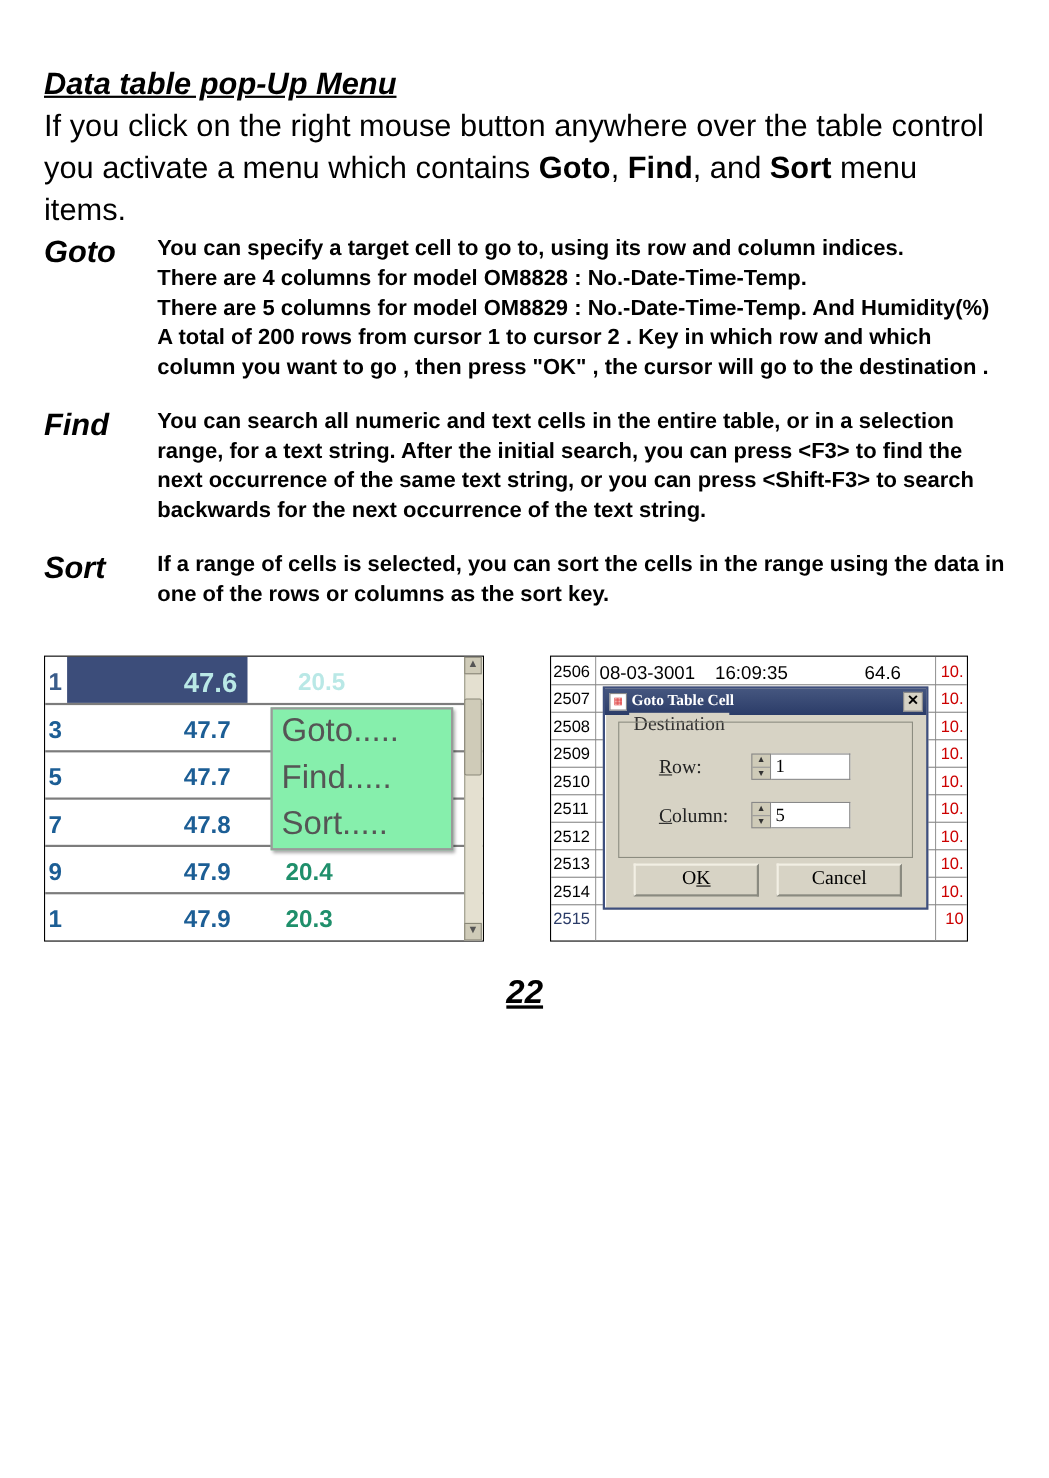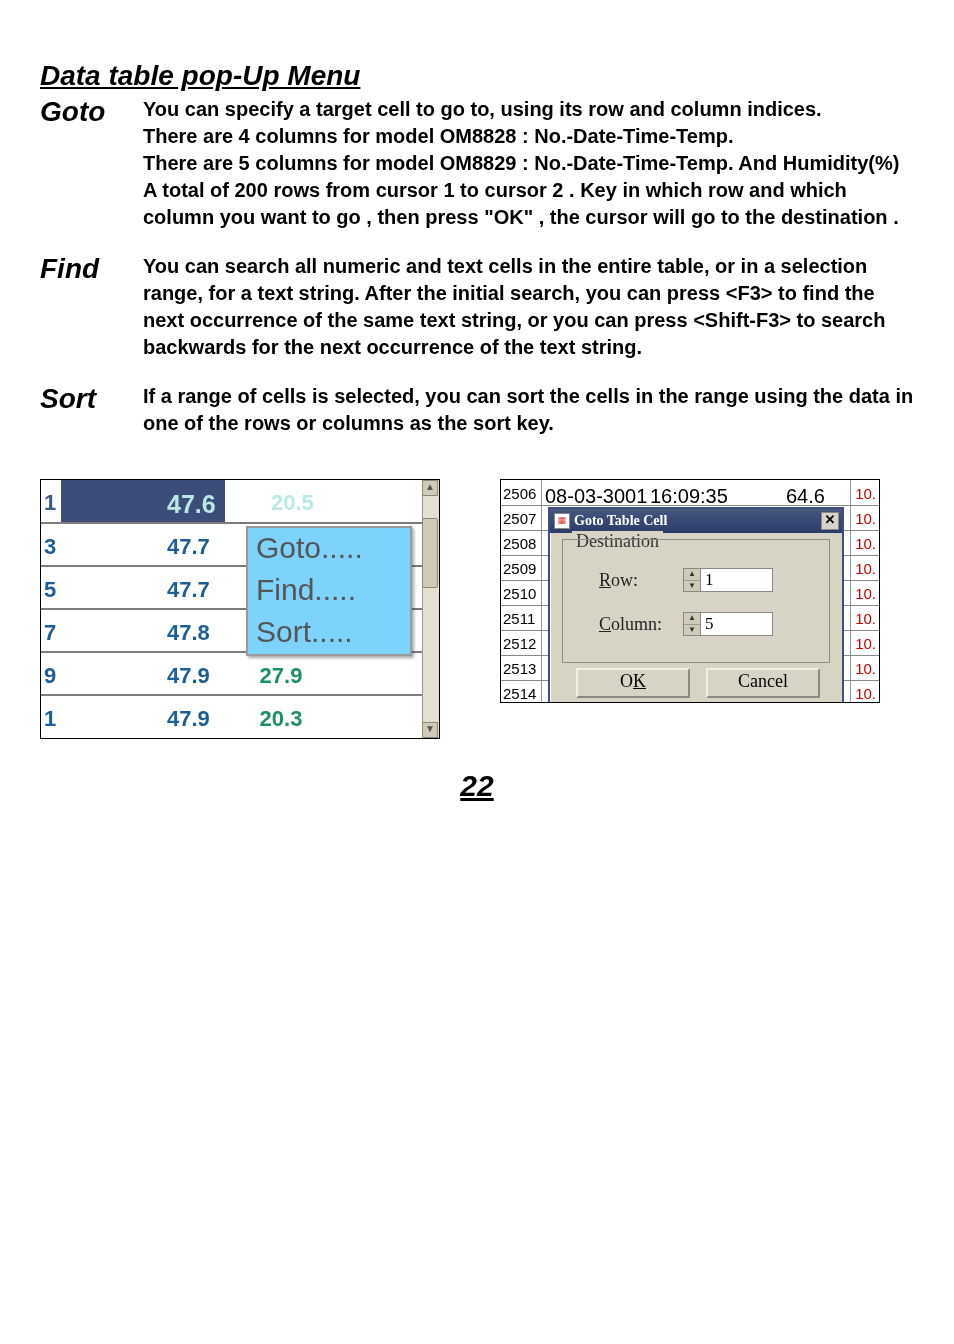--- a/index.html
+++ b/index.html
@@ -329,6 +329,9 @@
 
   <div class="heading">Data table pop-Up Menu</div>
 
+  <div class="body-text">
+    <span>If you click on the right mouse button anywhere over the table control you activate a menu which contains </span><b>Goto</b><span>, </span><b>Find</b><span>, and </span><b>Sort</b><span> menu items.</span>
+  </div>
 
   <div class="section-row" style="margin-top:4px;">
     <div class="section-label">Goto</div>

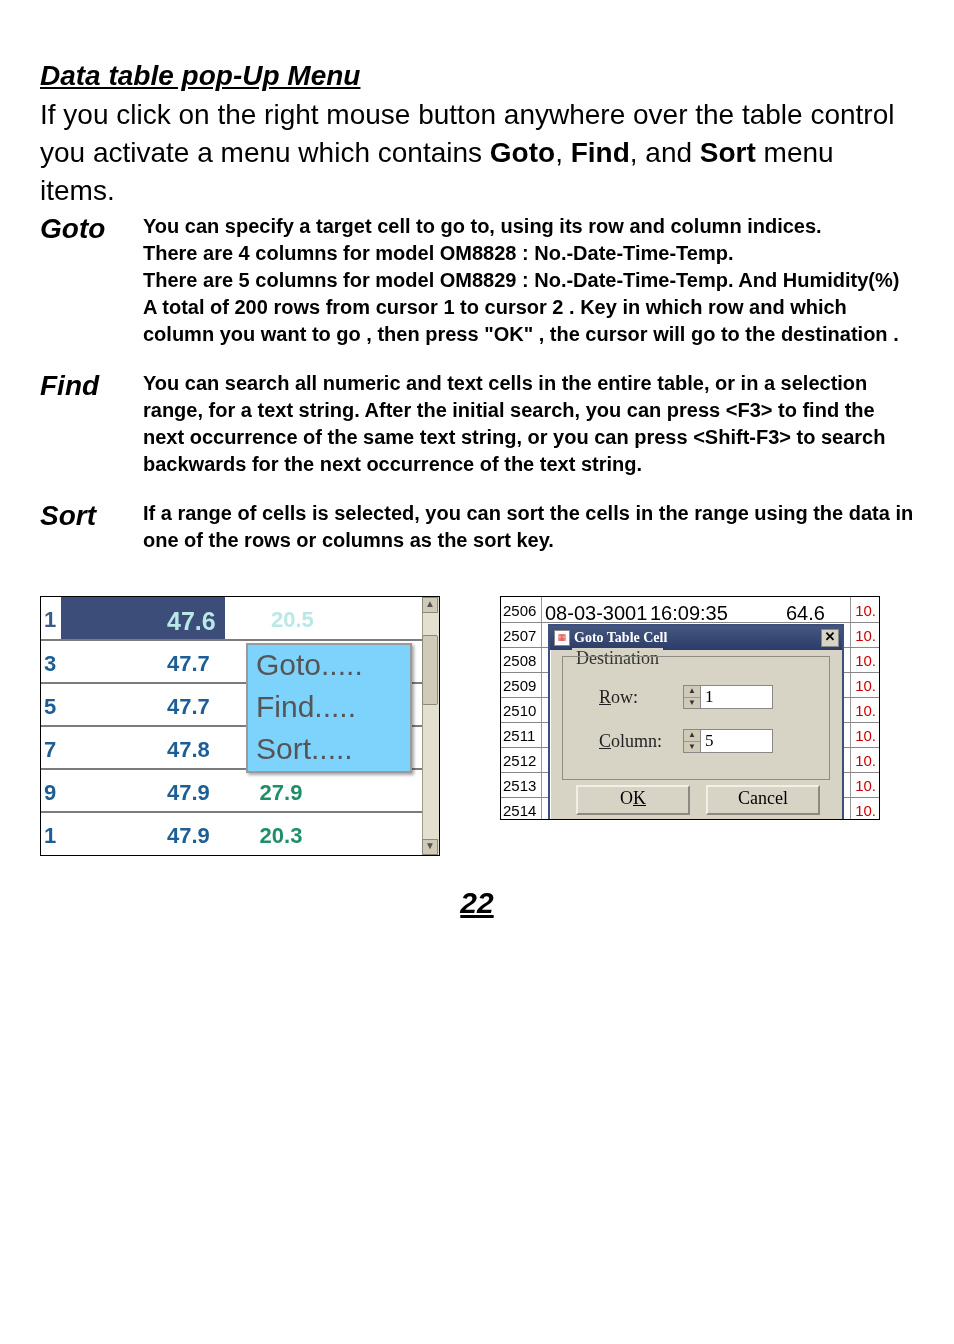--- a/index.html
+++ b/index.html
@@ -138,7 +138,7 @@
   .fig-right {
     position: relative;
     width: 380px;
-    height: 224px;
+    height: 260px;
     border: 1px solid #000;
     background: #fff;
     overflow: hidden;

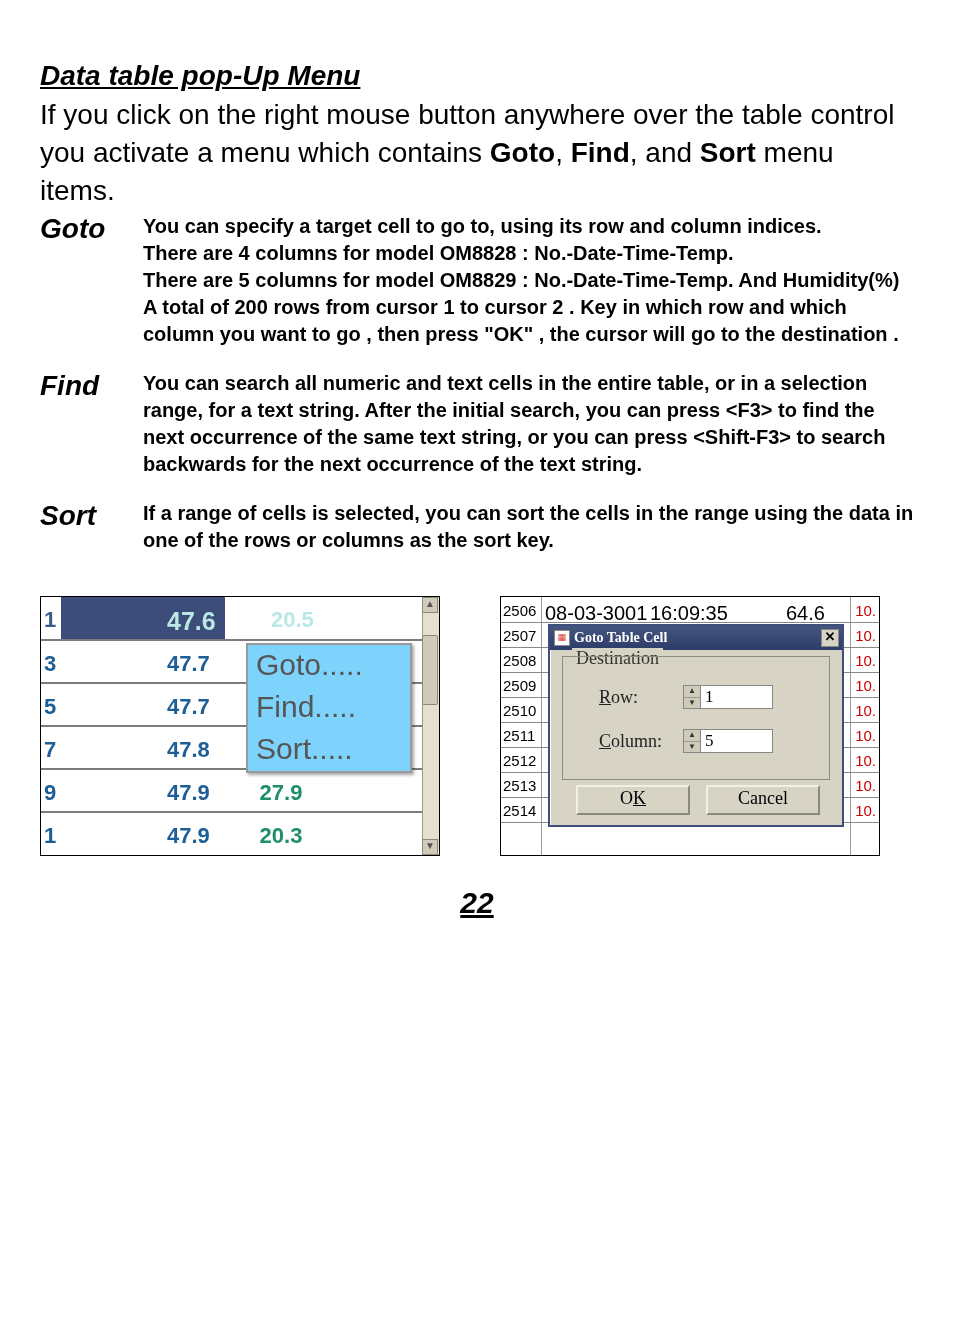--- a/index.html
+++ b/index.html
@@ -160,7 +160,7 @@
   }
   .fr-data {
     position: absolute;
-    font-size: 20px;
+    font-size: 17px;
     color: #000;
     font-family: Arial;
   }

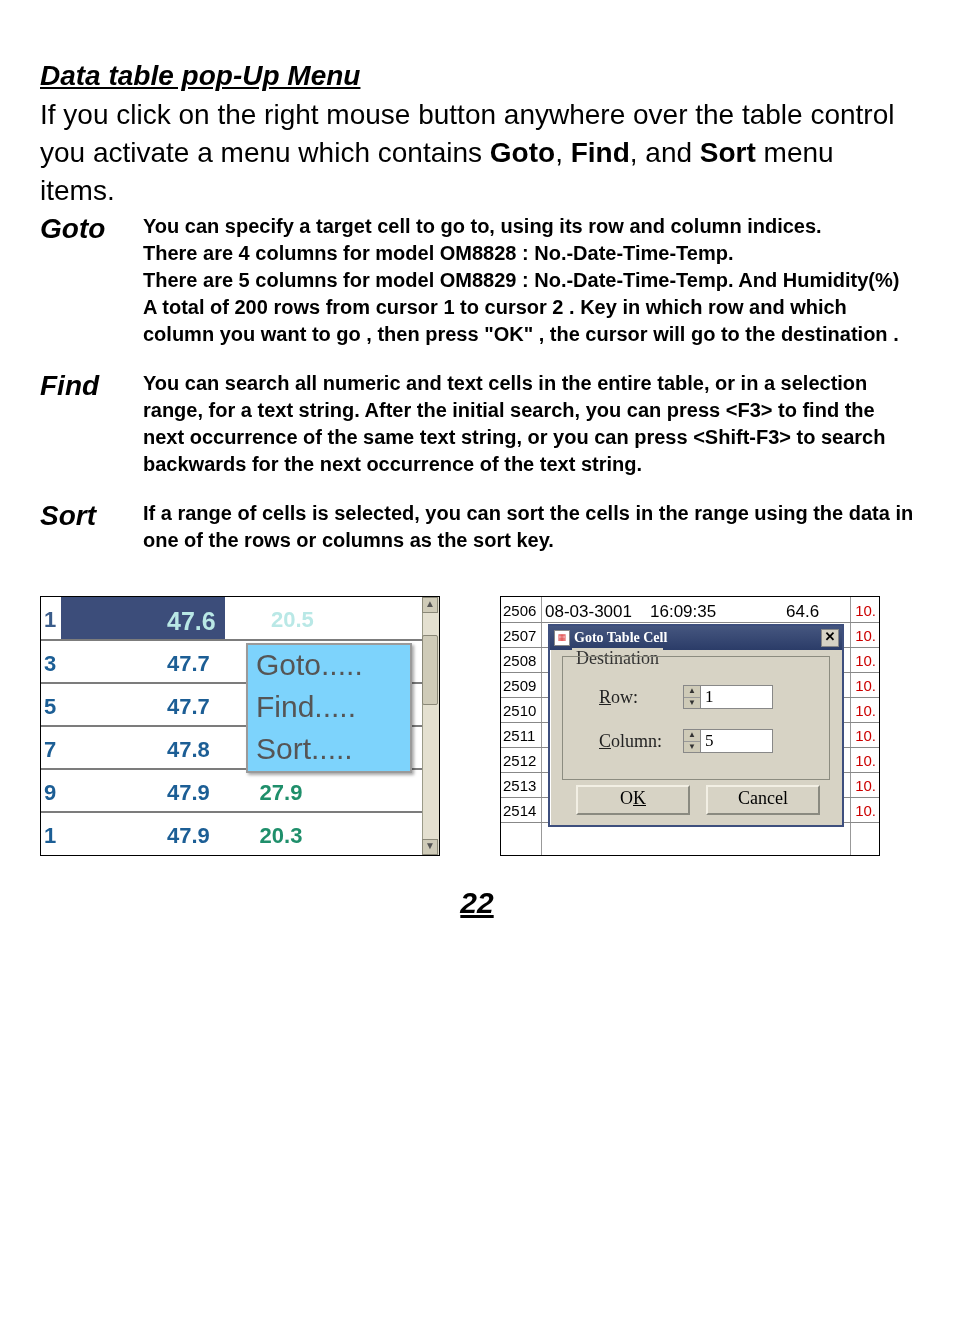--- a/index.html
+++ b/index.html
@@ -124,7 +124,7 @@
     left: 205px;
     top: 46px;
     width: 162px;
-    background: #7dd3fc;
+    background: #86efac;
     border: 2px solid #9a9a9a;
     box-shadow: 2px 2px 3px rgba(0,0,0,0.35);
   }

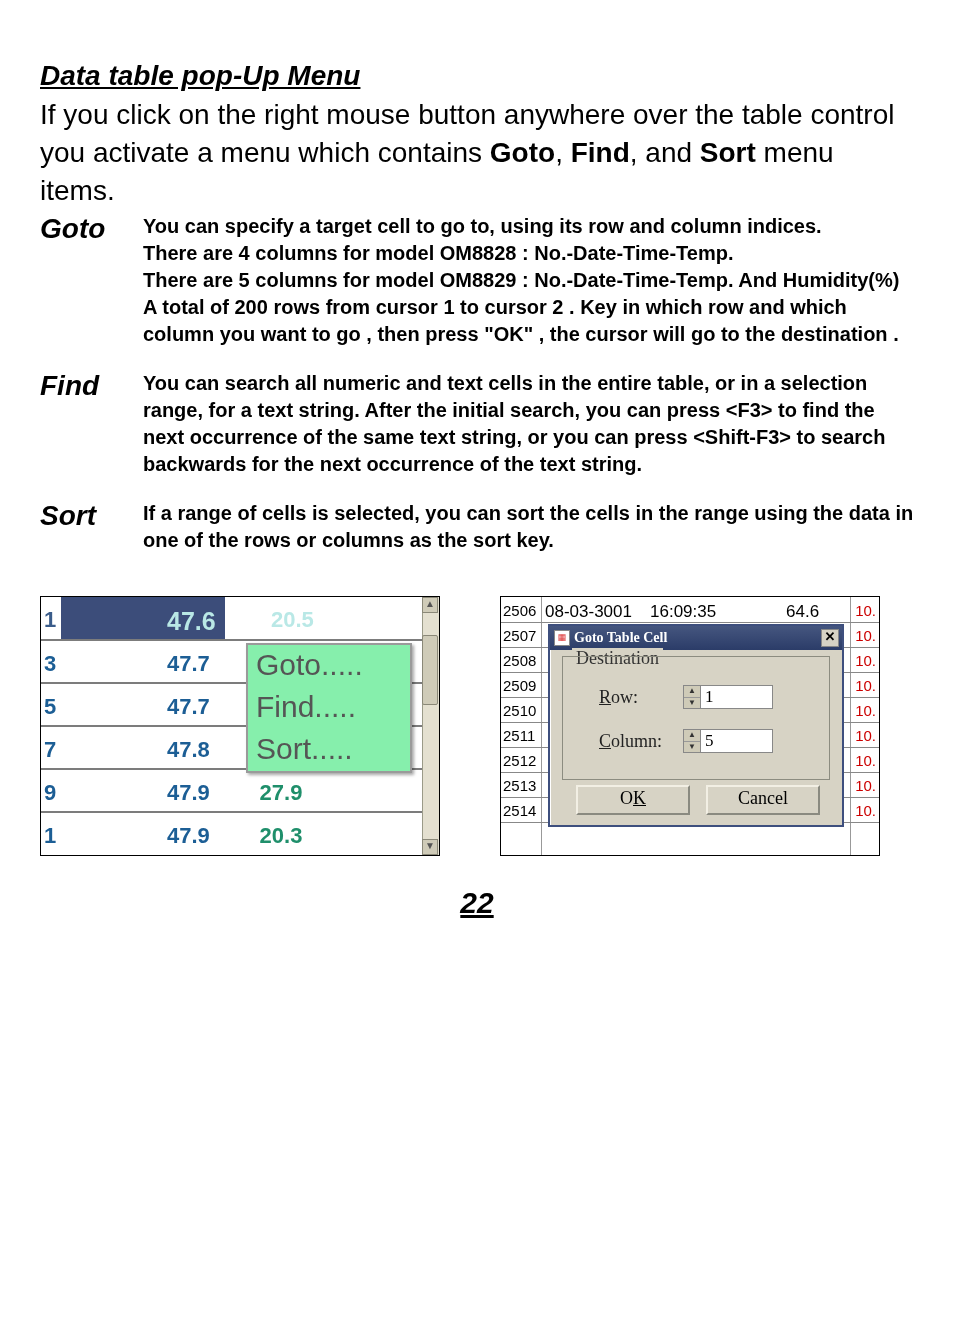--- a/index.html
+++ b/index.html
@@ -381,7 +381,7 @@
 
       <span class="cell num-small" style="left:3px; top:183px;">9</span>
       <span class="cell num-small" style="left:126px; top:183px;">47.9</span>
-      <span class="cell num-humid" style="left:210px; top:183px;">27.9</span>
+      <span class="cell num-humid" style="left:210px; top:183px;">20.4</span>
 
       <span class="cell num-small" style="left:3px; top:226px;">1</span>
       <span class="cell num-small" style="left:126px; top:226px;">47.9</span>

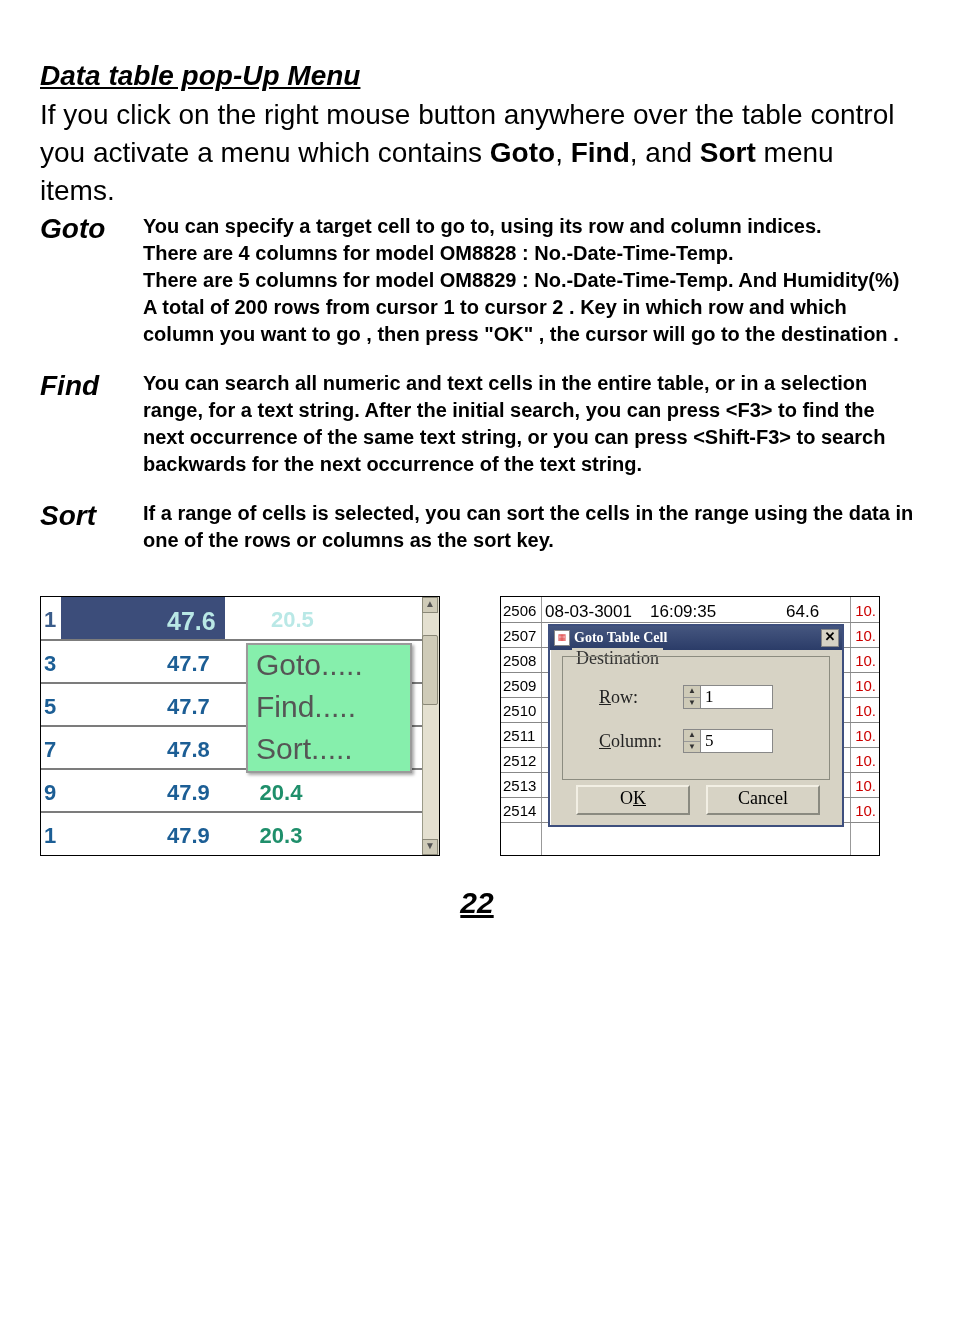--- a/index.html
+++ b/index.html
@@ -443,6 +443,10 @@
       <div class="fr-row" style="top:200px;">
         <span class="fr-idx" style="top:5px;">2514</span>
         <span class="fr-last" style="top:5px;">10.</span>
+      </div>
+      <div class="fr-row" style="top:225px; border-bottom:none;">
+        <span class="fr-idx" style="top:5px; color:#2b3c68;">2515</span>
+        <span class="fr-last" style="top:5px;">10</span>
       </div>
 
       <div class="dialog">

